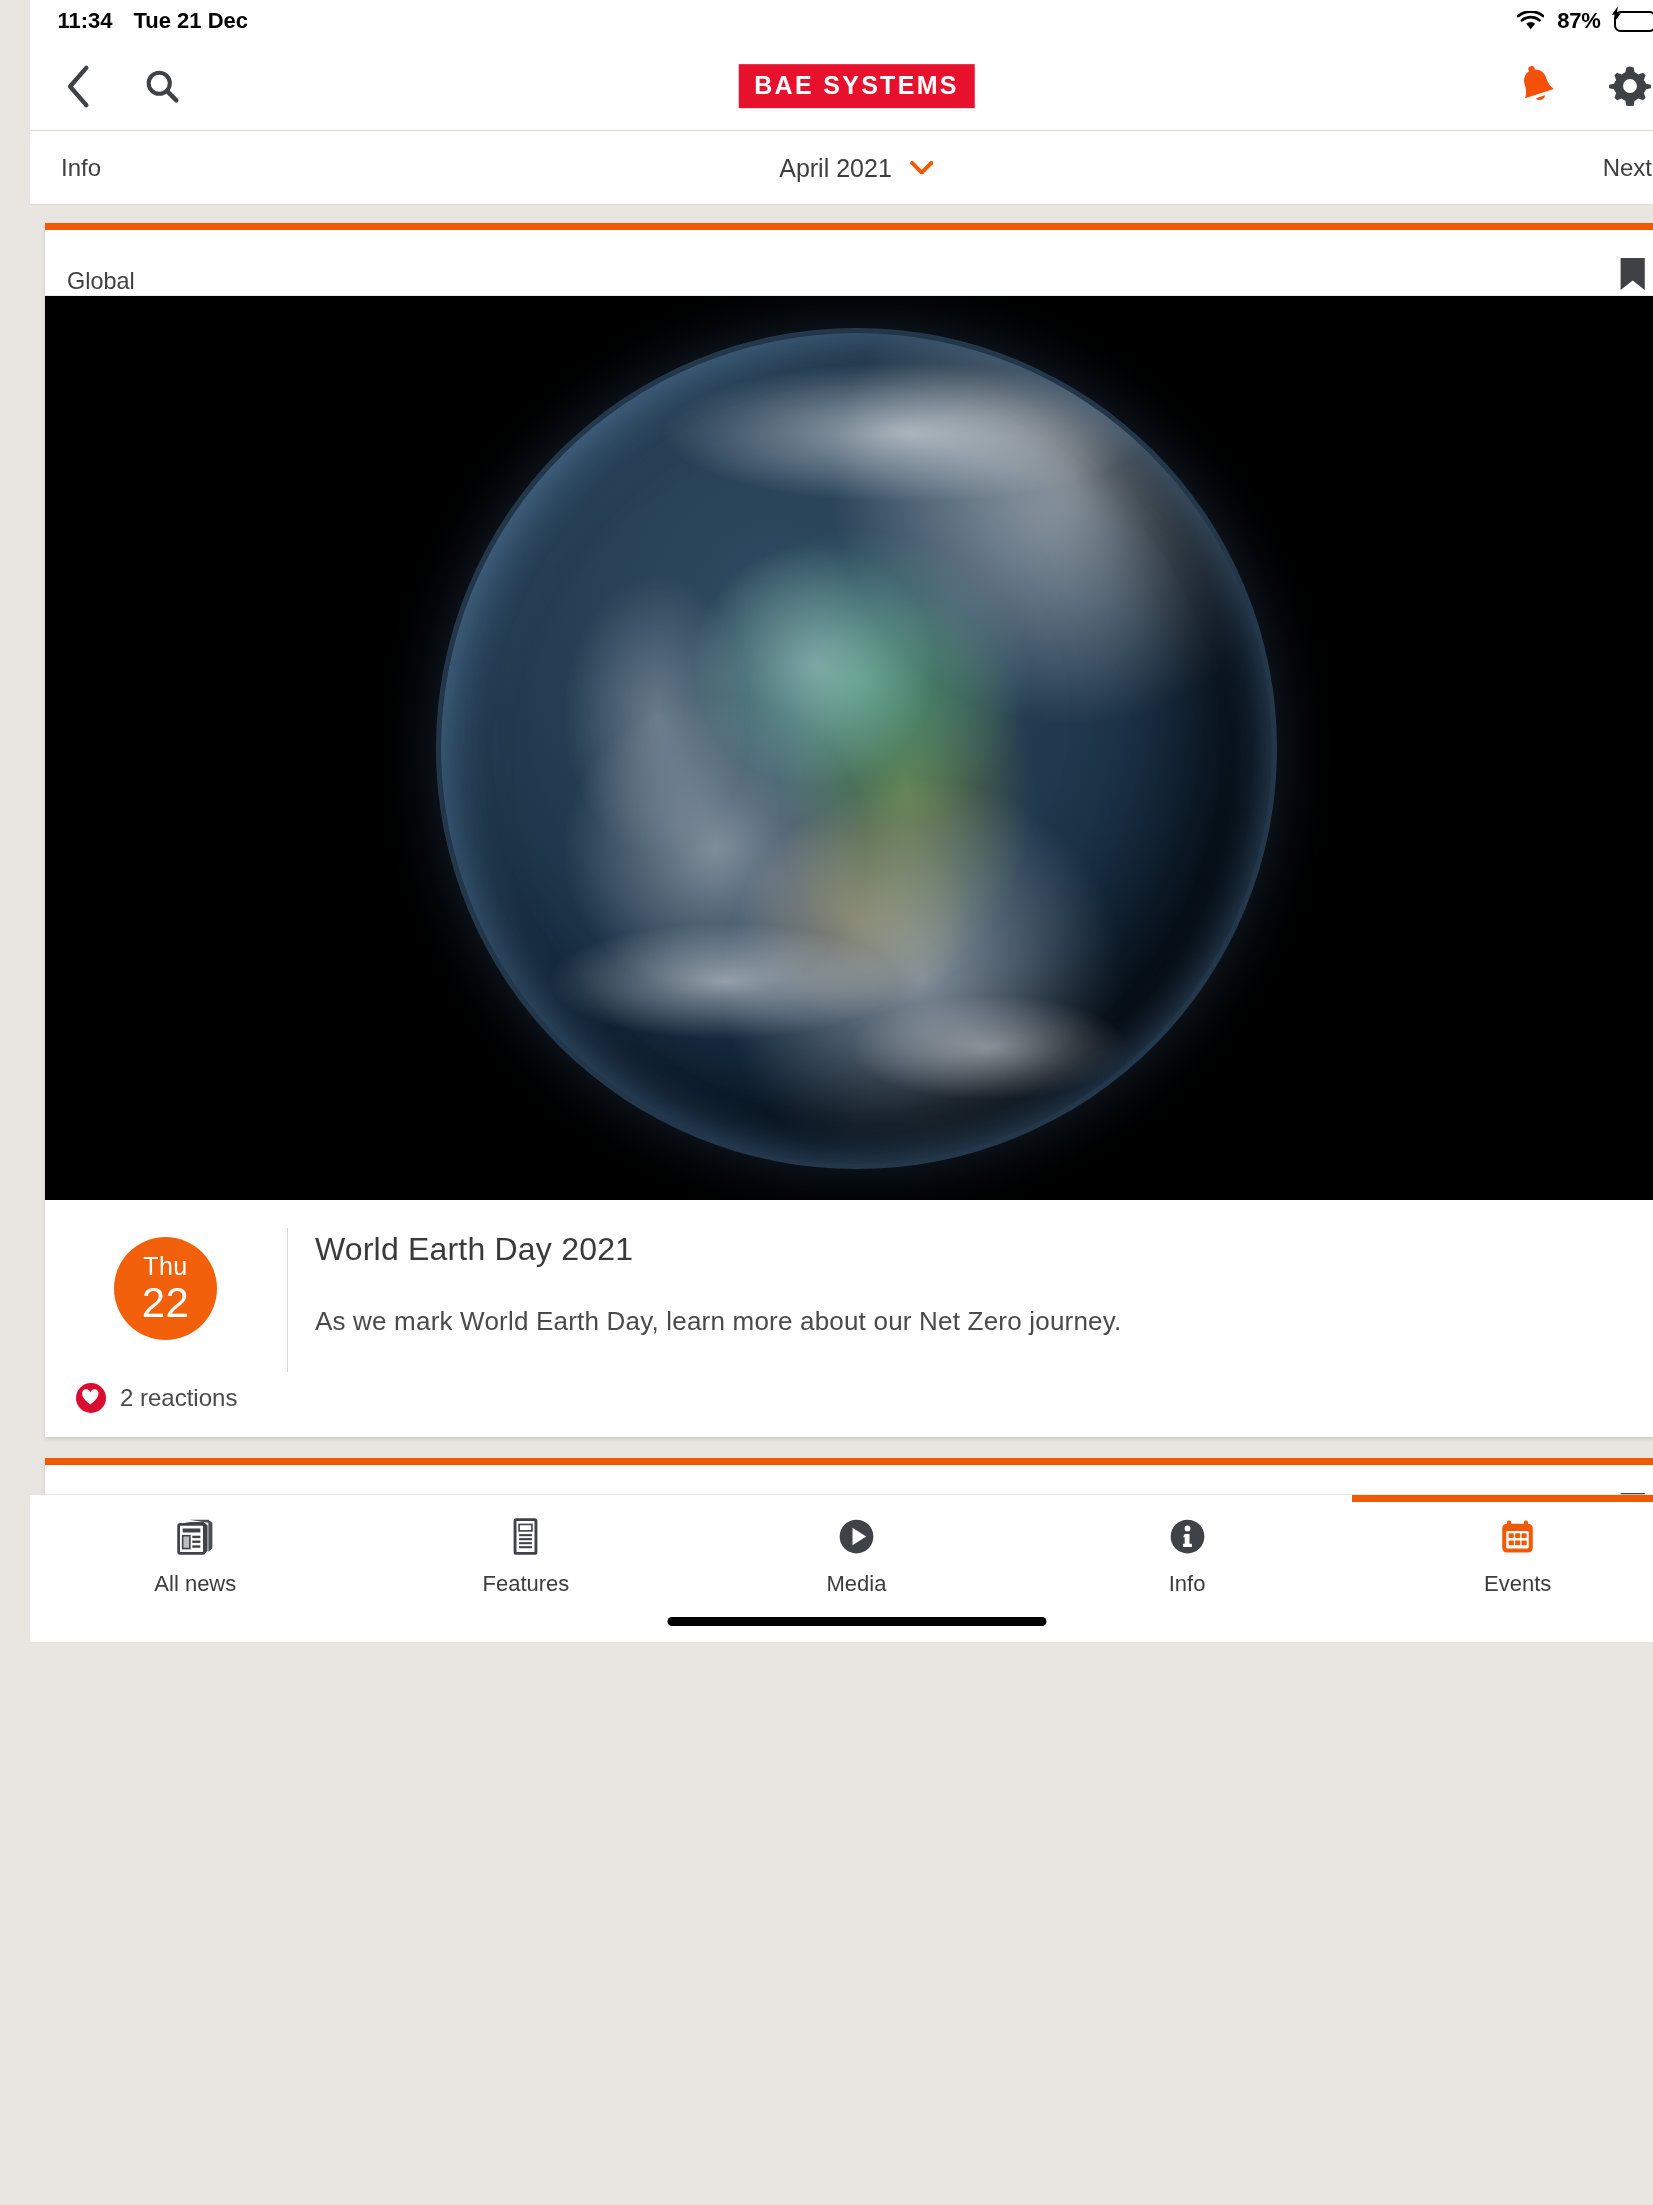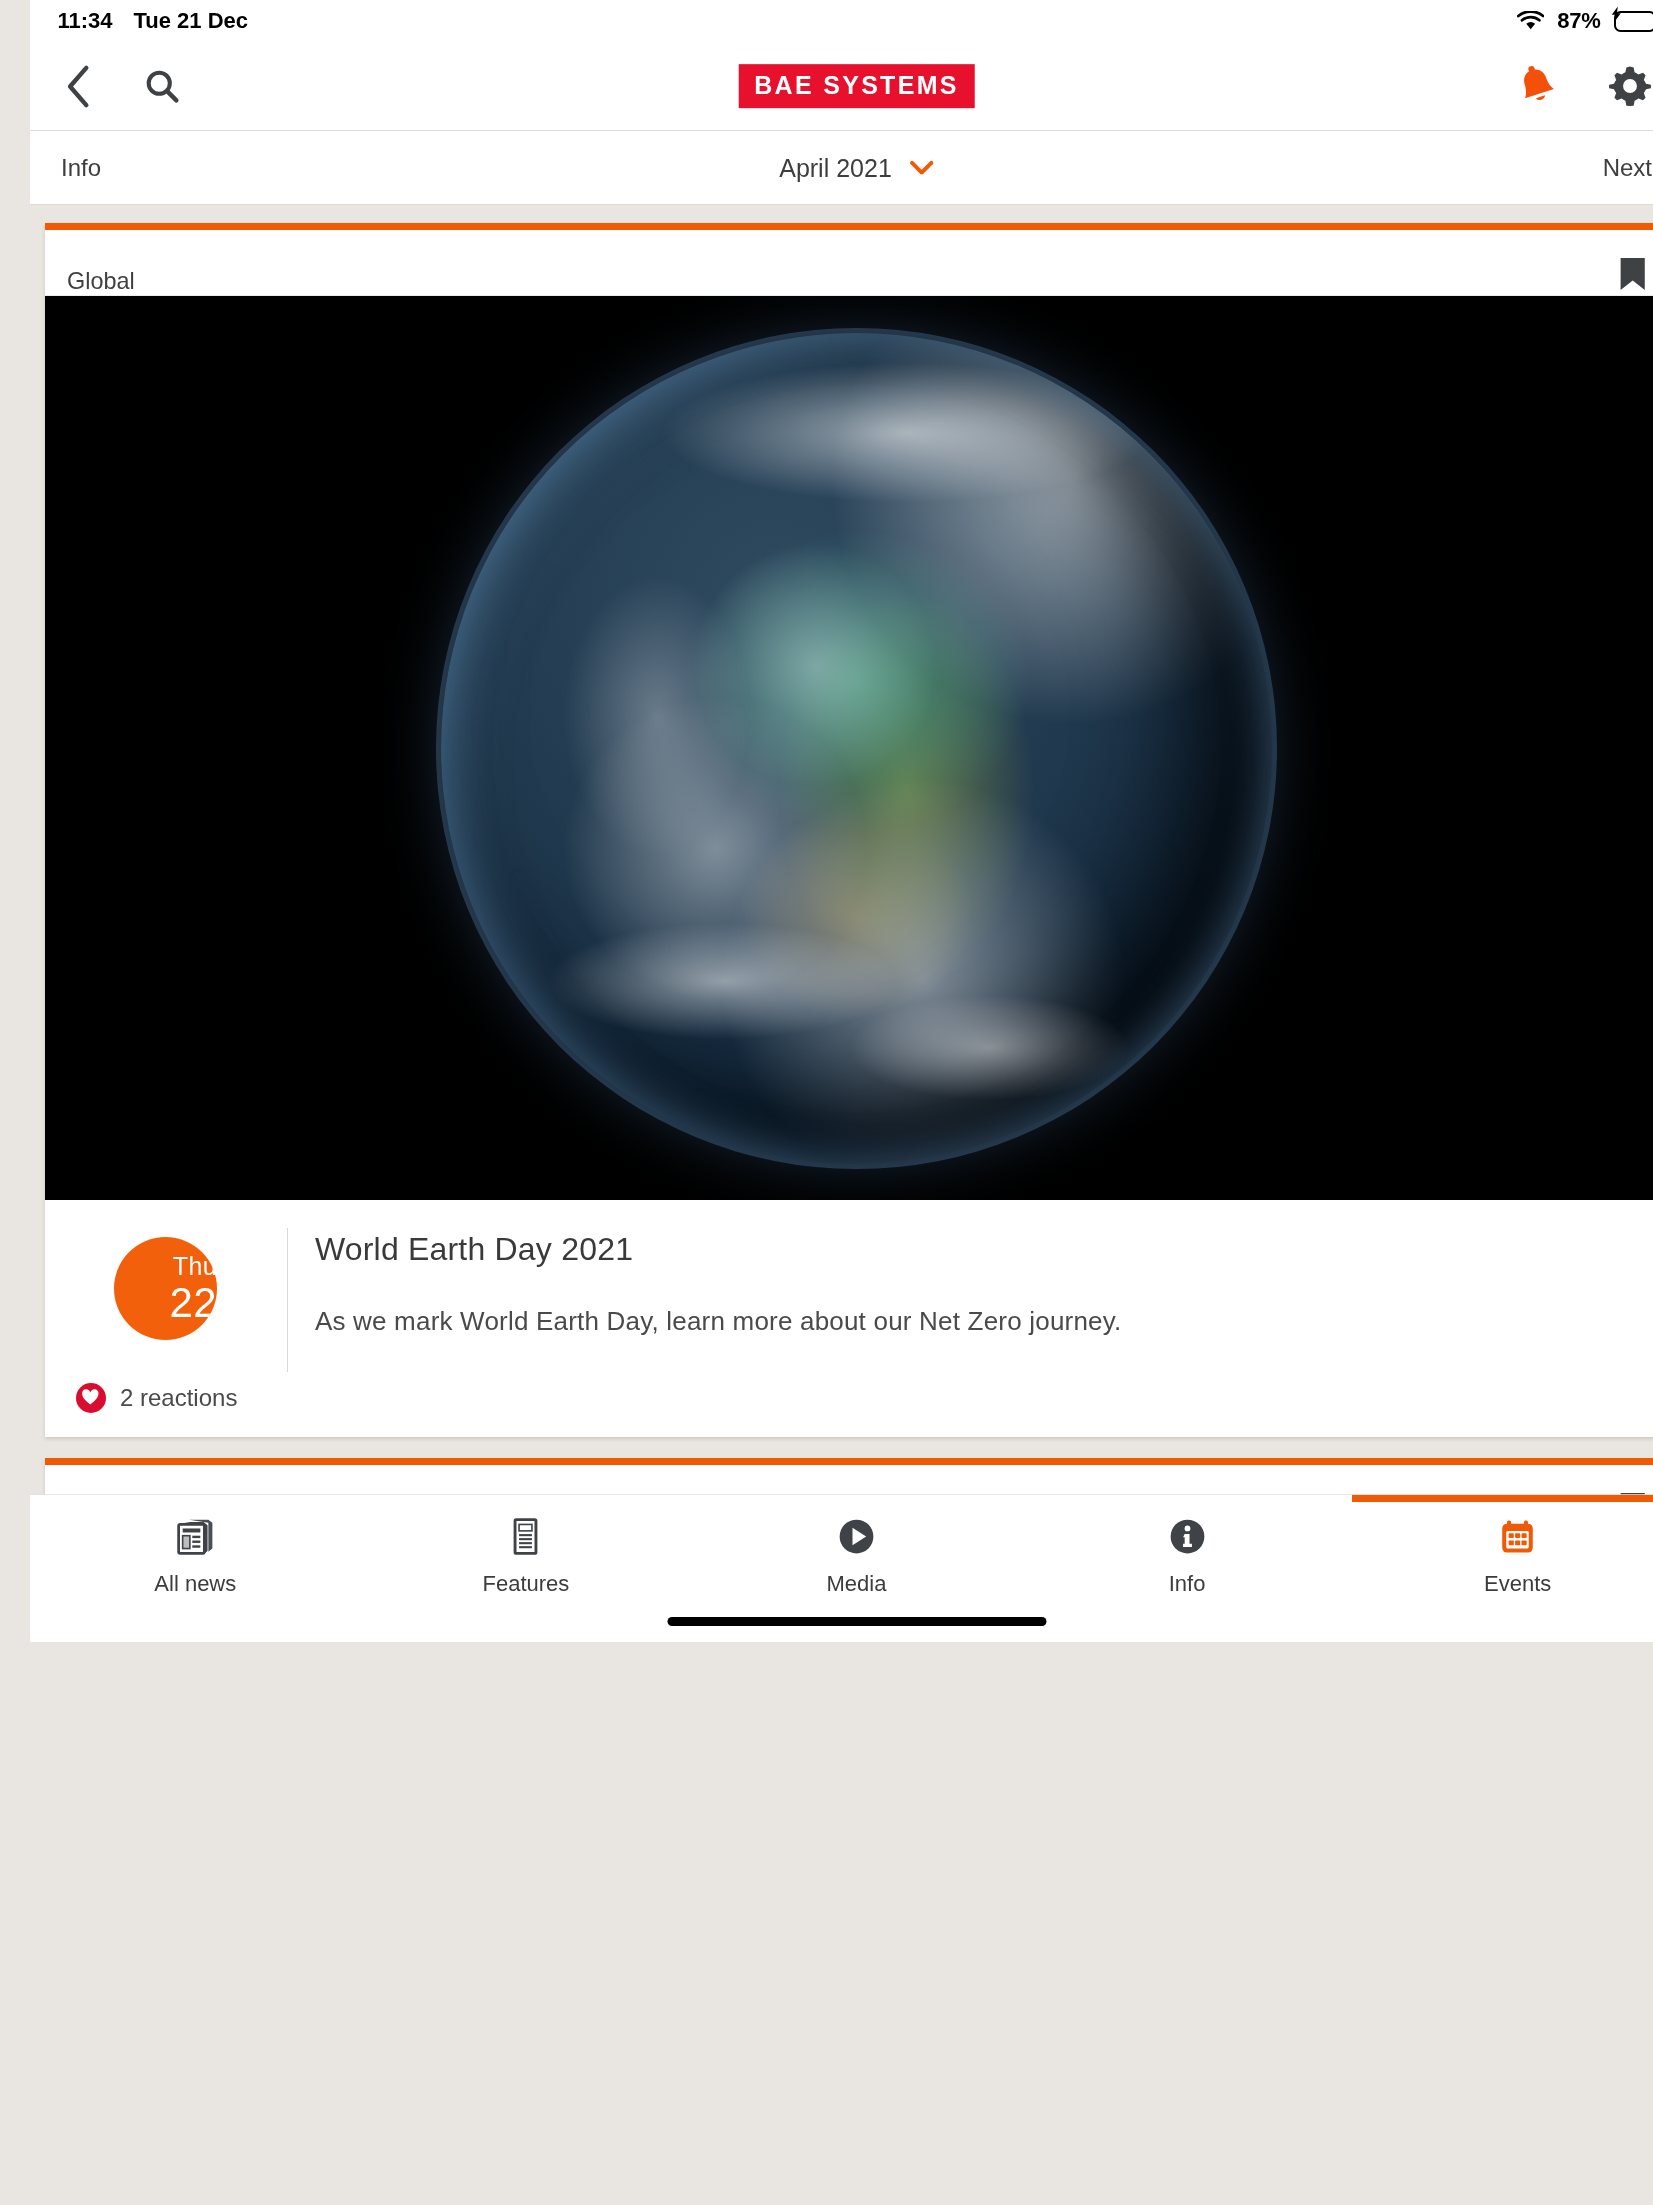--- a/index.html
+++ b/index.html
@@ -132,7 +132,7 @@
   .date-col { width:242px; display:flex; align-items:flex-start; justify-content:center; padding-top:9.7px; }
   .date-badge {
     width:103px; height:103px; border-radius:50%; background:#f3600b;
-    display:flex; flex-direction:column; align-items:flex-end; justify-content:center;
+    display:flex; flex-direction:column; align-items:center; justify-content:center;
     color:#fff; line-height:1;
   }
   .date-dow { font-size:25px; font-weight:400; margin-bottom:3.2px; letter-spacing:0.4px; }

